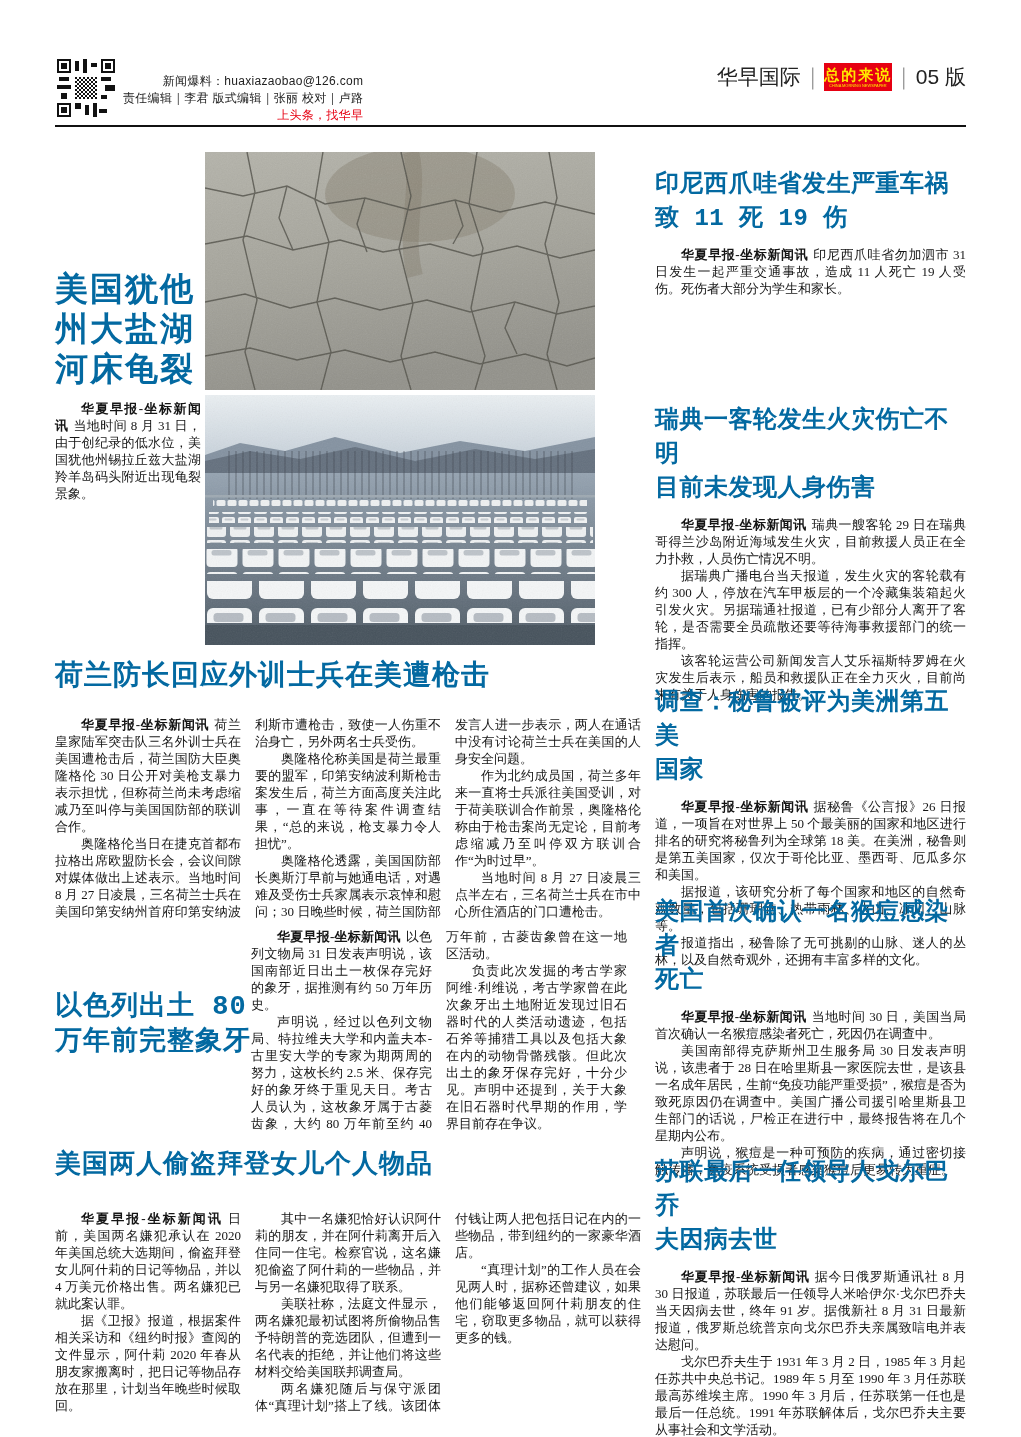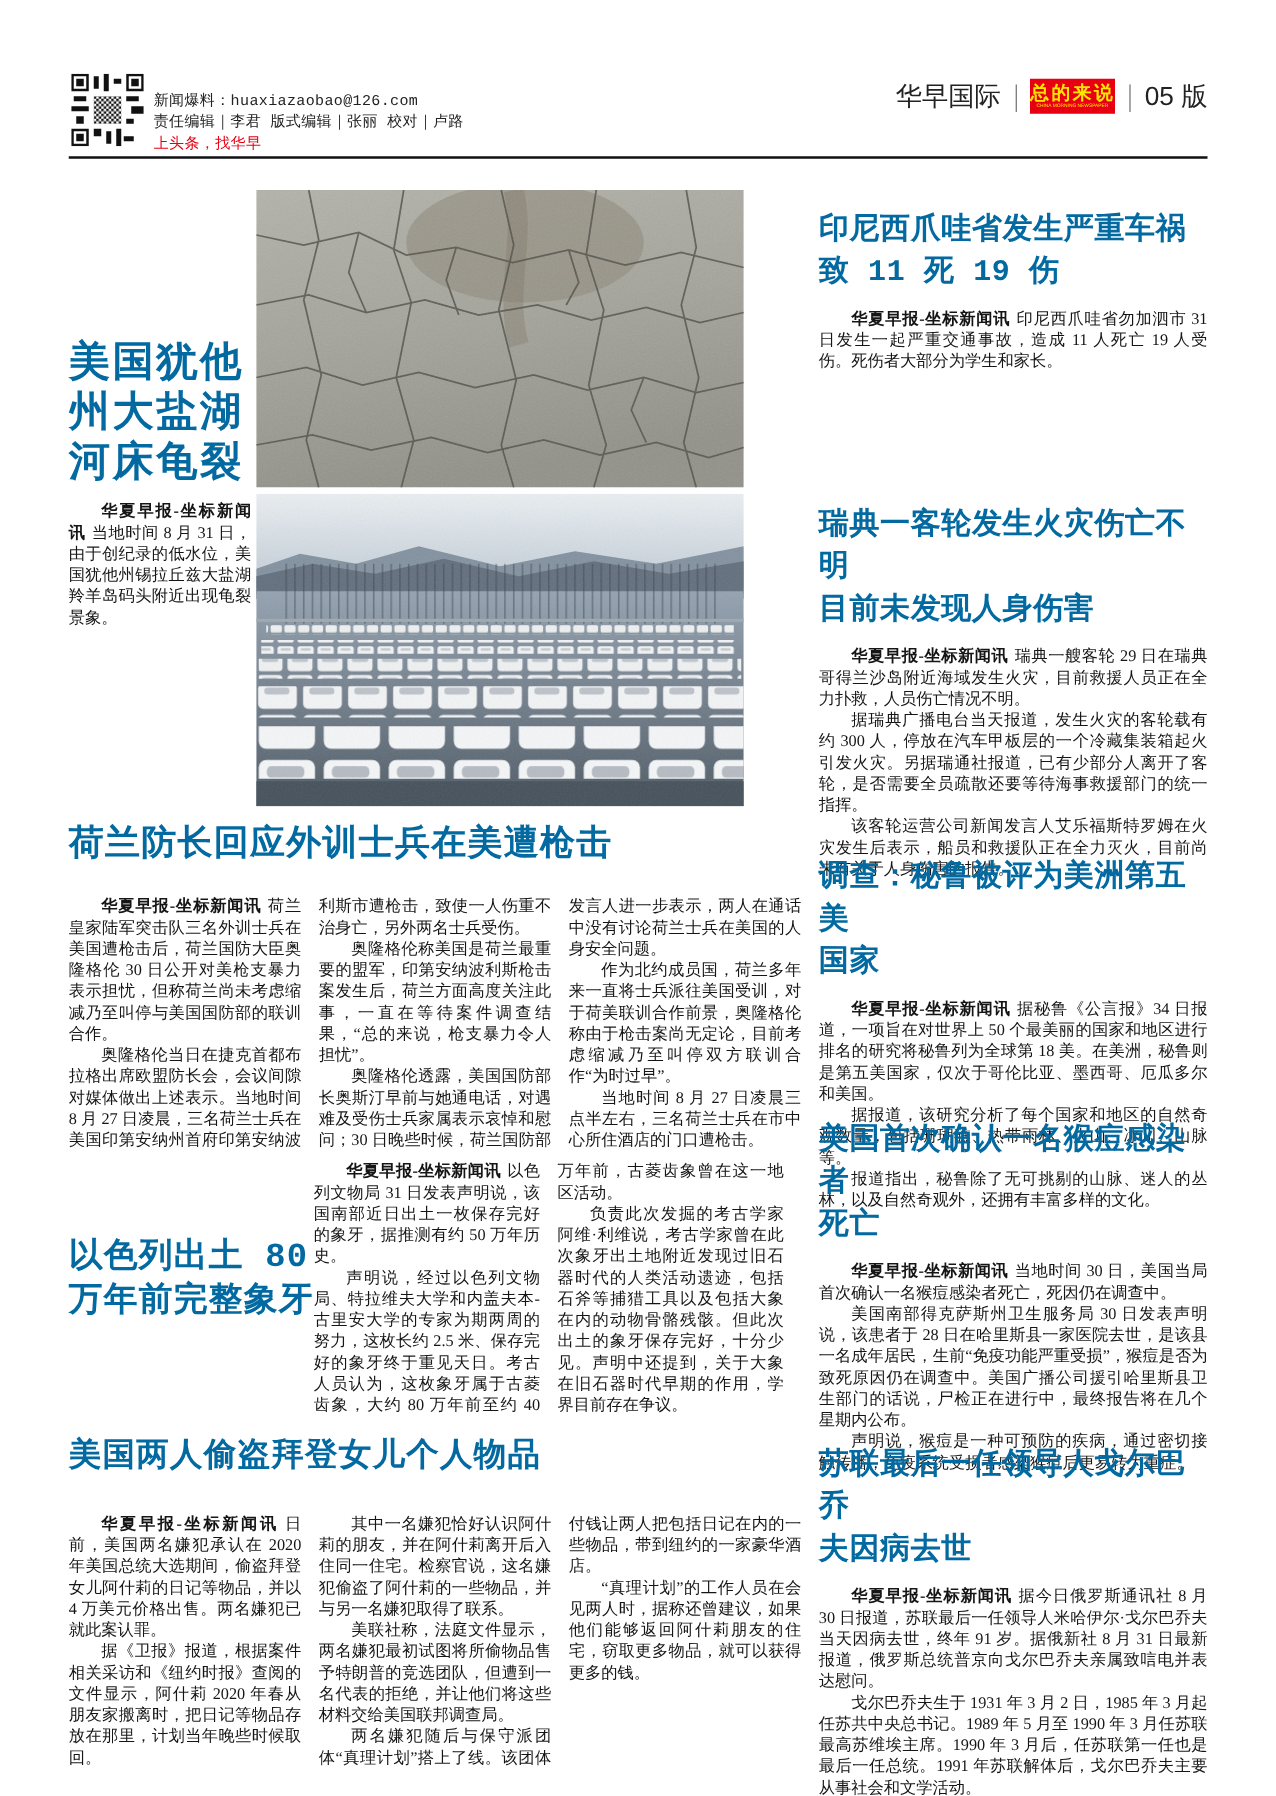--- a/index.html
+++ b/index.html
@@ -8,8 +8,8 @@
   
   .hdr-rule{position:absolute;left:55px;width:911px;top:125px;border-top:2px solid #111;}
   .qr{position:absolute;left:57px;top:59px;width:58px;height:58px;}
-  .hdr-info{position:absolute;left:123px;top:73px;font-family:Liberation Mono, monospace;
-            font-size:12px;line-height:17px;color:#222;letter-spacing:.3px;}
+  .hdr-info{position:absolute;left:123px;top:73px;font-family:Liberation Sans, sans-serif;
+            font-size:12px;line-height:17px;color:#222;letter-spacing:.3px;text-align:right;}
   .hdr-slogan{color:#e60012;}
   .masthead{position:absolute;top:62px;right:55px;height:30px;display:flex;align-items:center;gap:1px;
             font-family:"Liberation Sans",sans-serif;font-size:21px;color:#222;}

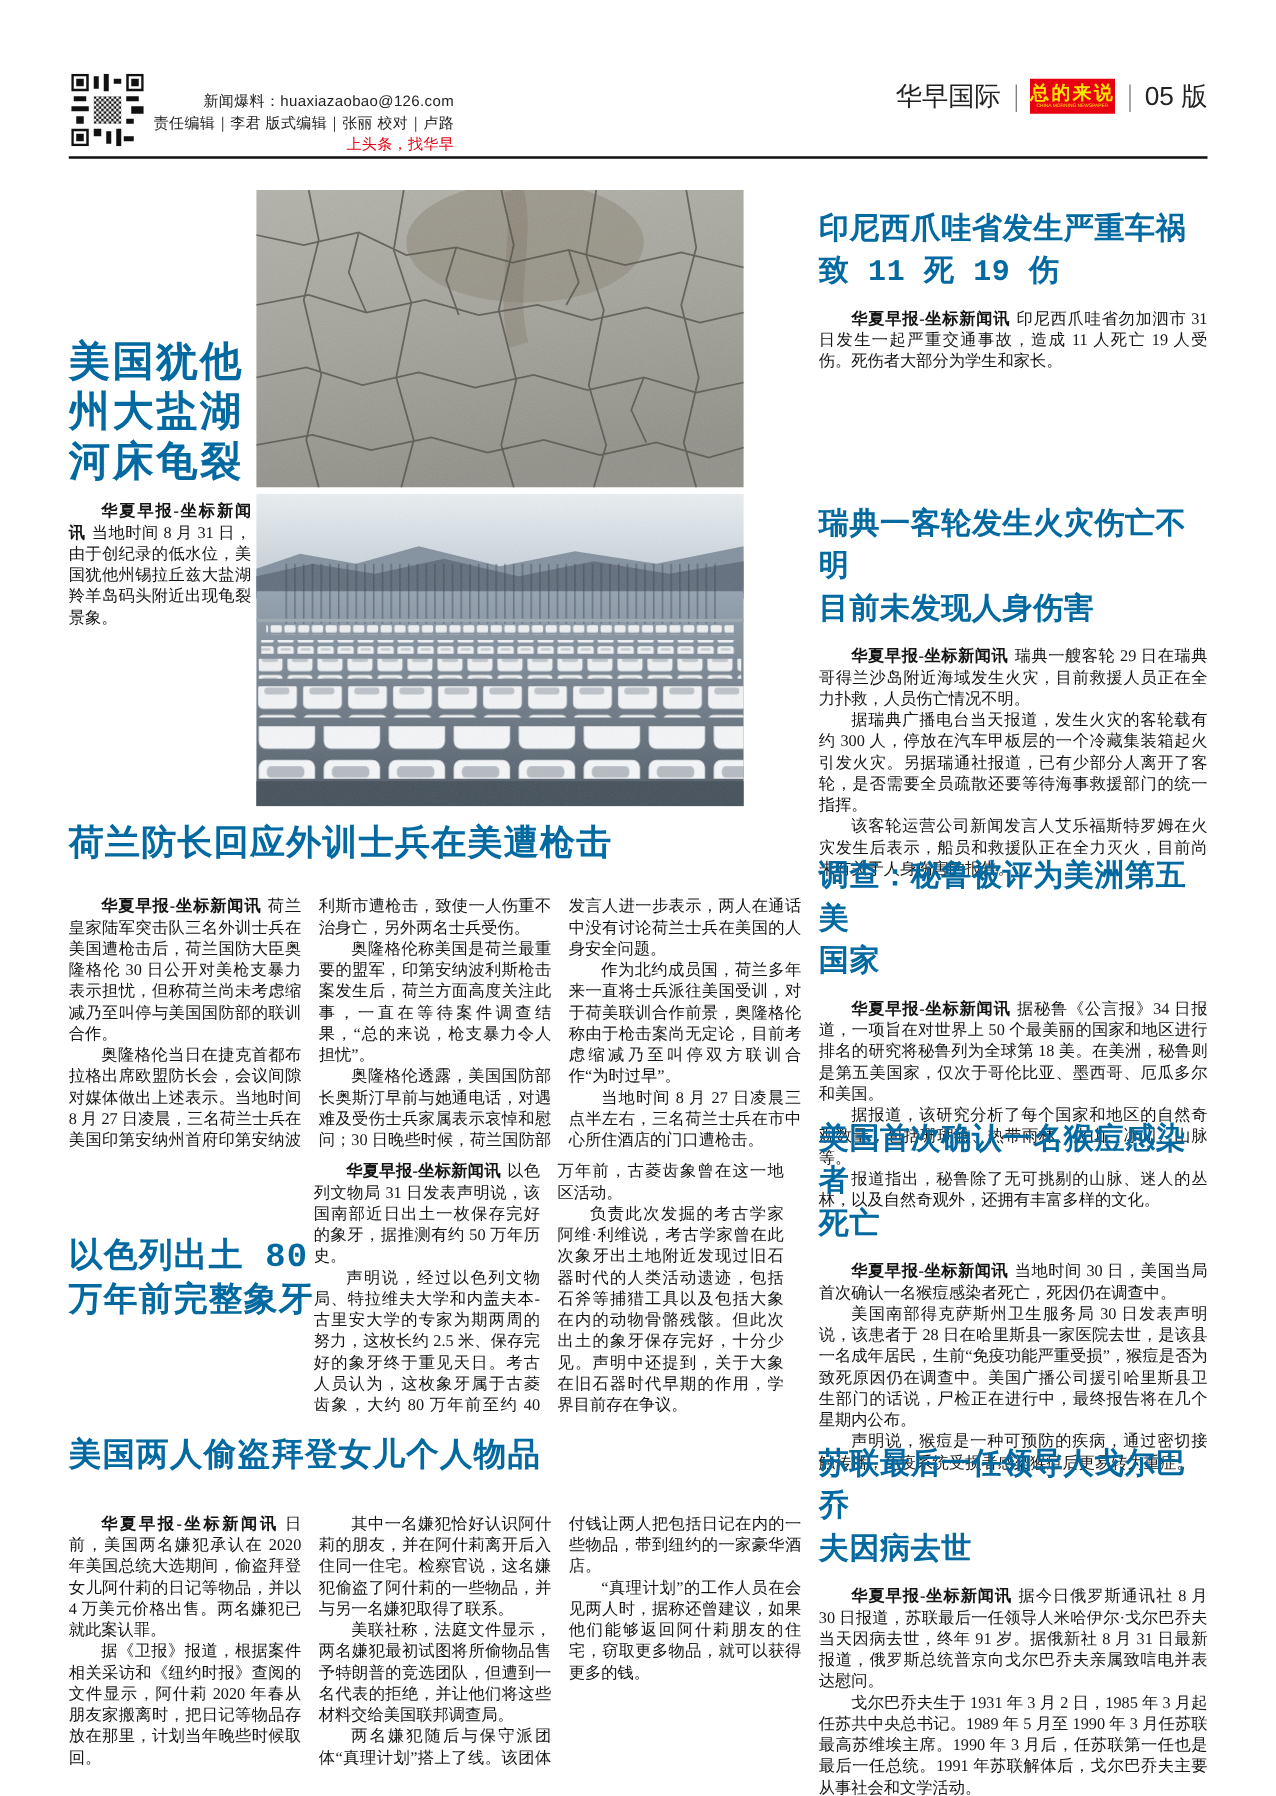--- a/index.html
+++ b/index.html
@@ -227,7 +227,7 @@
       <span>国家</span>
     </div>
     <div class="bd">
-      <p><span class="lead">华夏早报-坐标新闻讯</span><span>据秘鲁《公言报》34 日报道，一项旨在对世界上 50 个最美丽的国家和地区进行排名的研究将秘鲁列为全球第 18 美。在美洲，秘鲁则是第五美国家，仅次于哥伦比亚、墨西哥、厄瓜多尔和美国。</span></p>
+      <p><span class="lead">华夏早报-坐标新闻讯</span><span>据秘鲁《公言报》26 日报道，一项旨在对世界上 50 个最美丽的国家和地区进行排名的研究将秘鲁列为全球第 18 美。在美洲，秘鲁则是第五美国家，仅次于哥伦比亚、墨西哥、厄瓜多尔和美国。</span></p>
       <p>据报道，该研究分析了每个国家和地区的自然奇观数量，包括珊瑚礁、热带雨林、火山、冰川、山脉等。</p>
       <p>报道指出，秘鲁除了无可挑剔的山脉、迷人的丛林，以及自然奇观外，还拥有丰富多样的文化。</p>
     </div>

